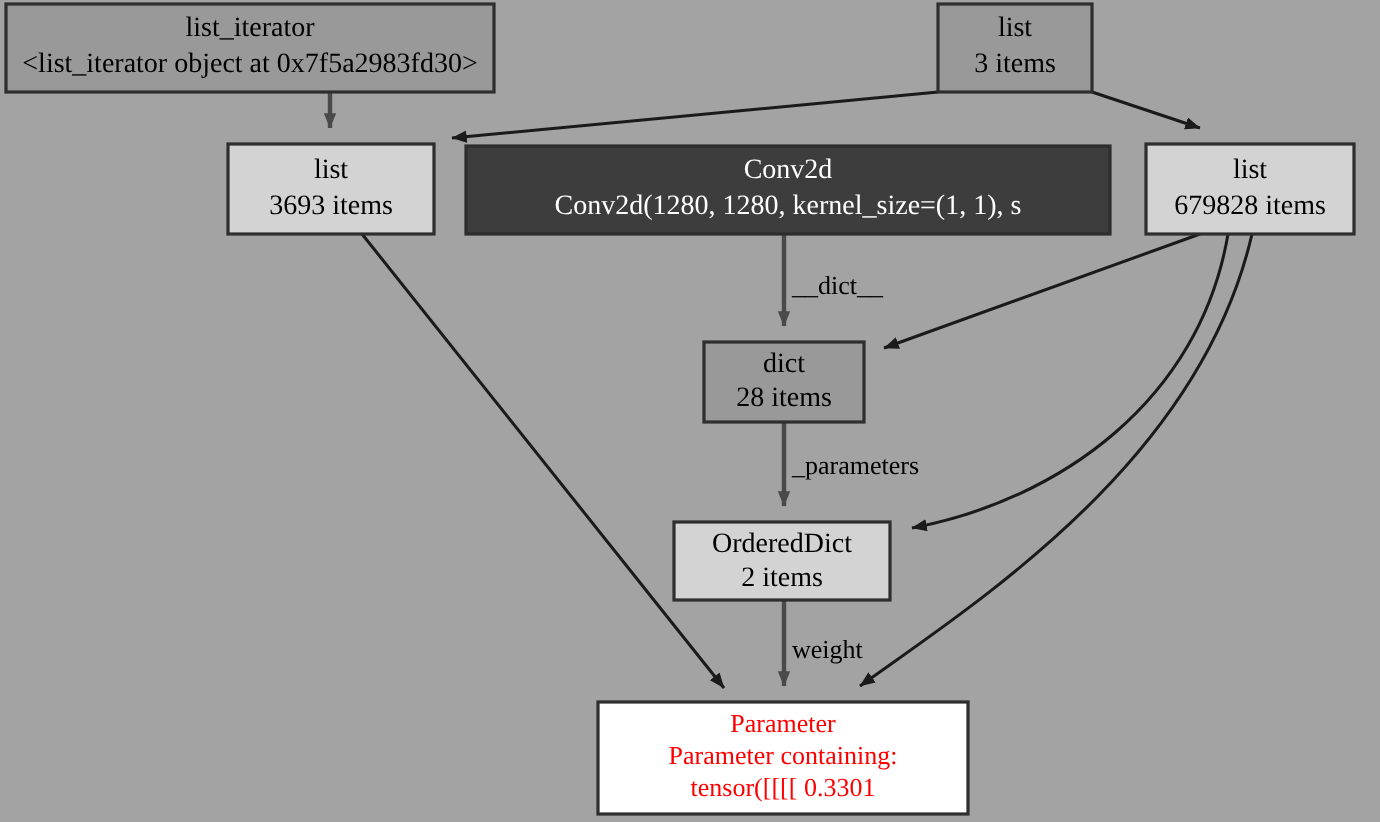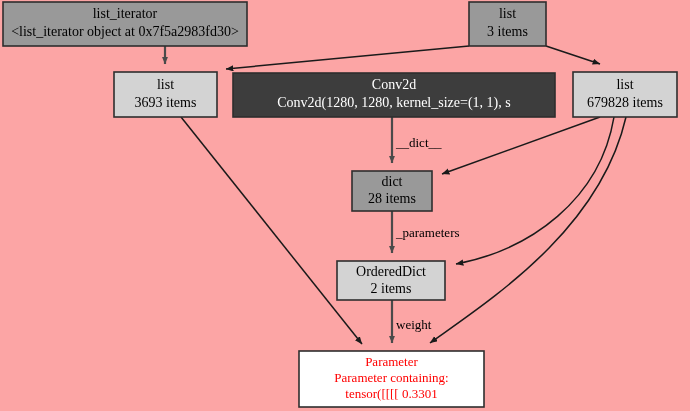--- a/index.html
+++ b/index.html
@@ -17,7 +17,7 @@
     position: relative;
     width: 690px;
     height: 411px;
-    background: #fca5a5;
+    background: #a3a3a3;
   }
   svg#graph-canvas {
     position: absolute;

